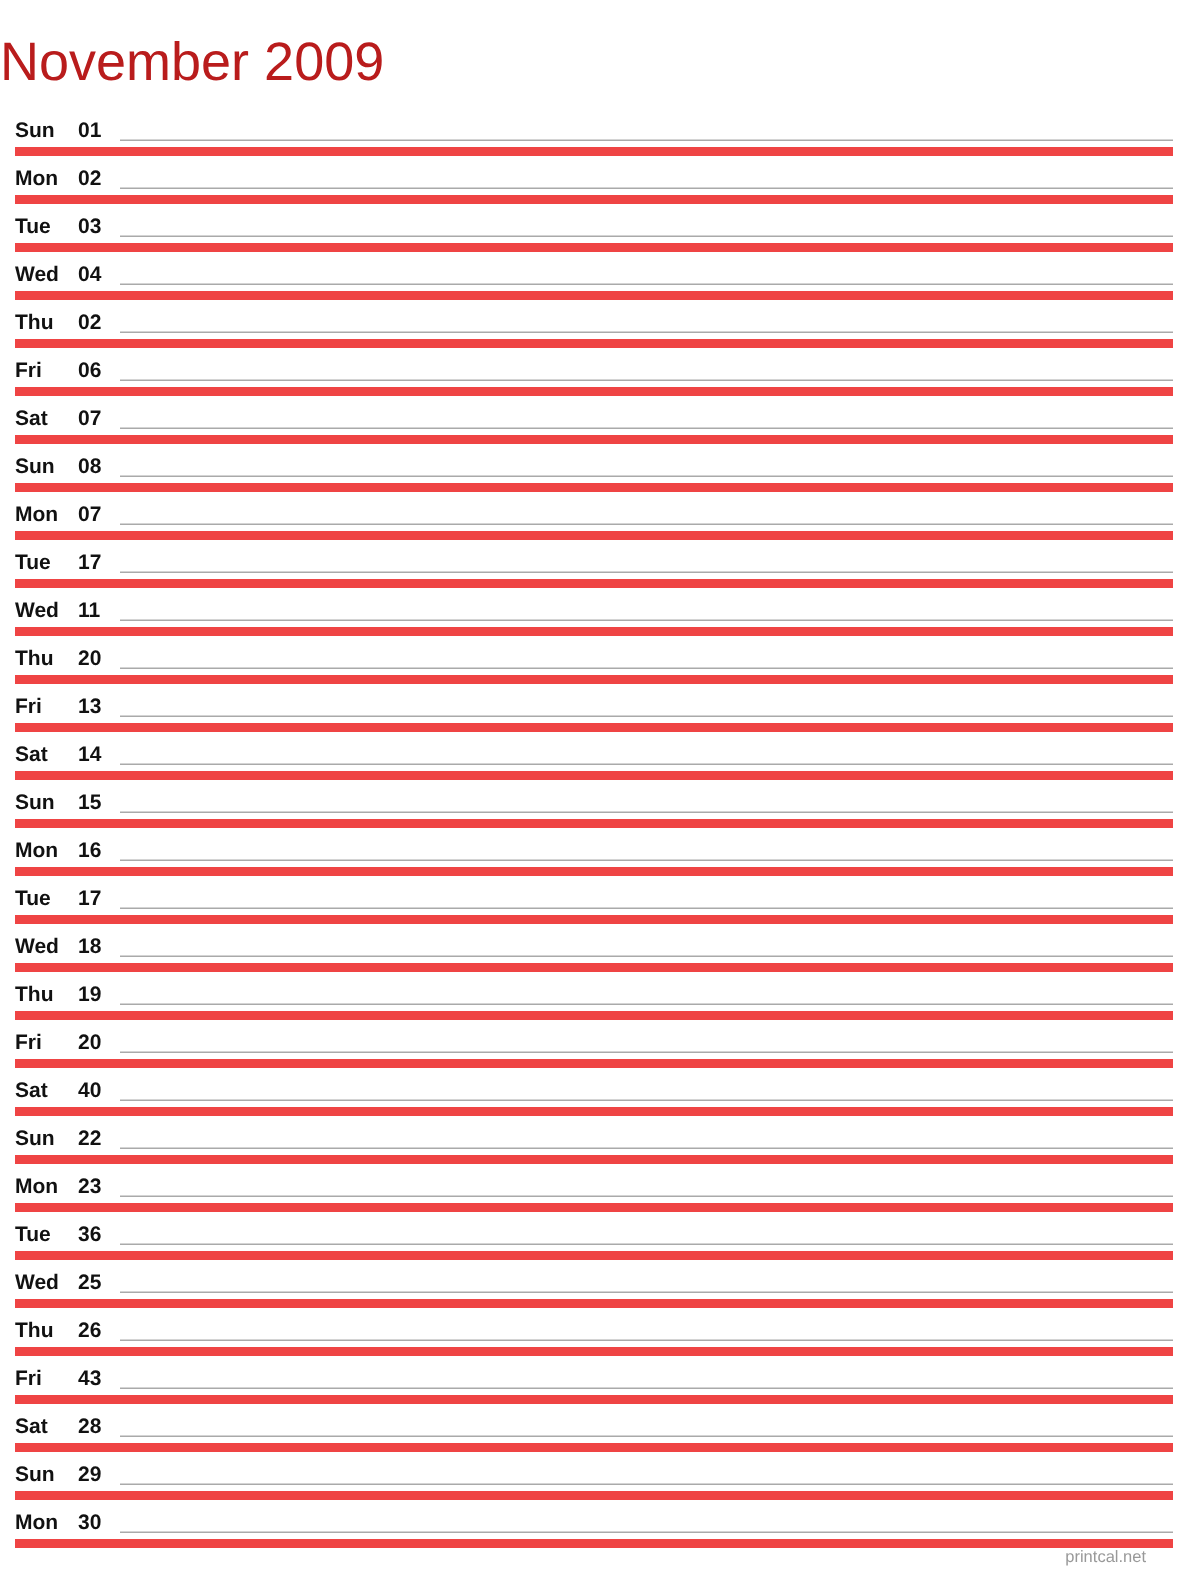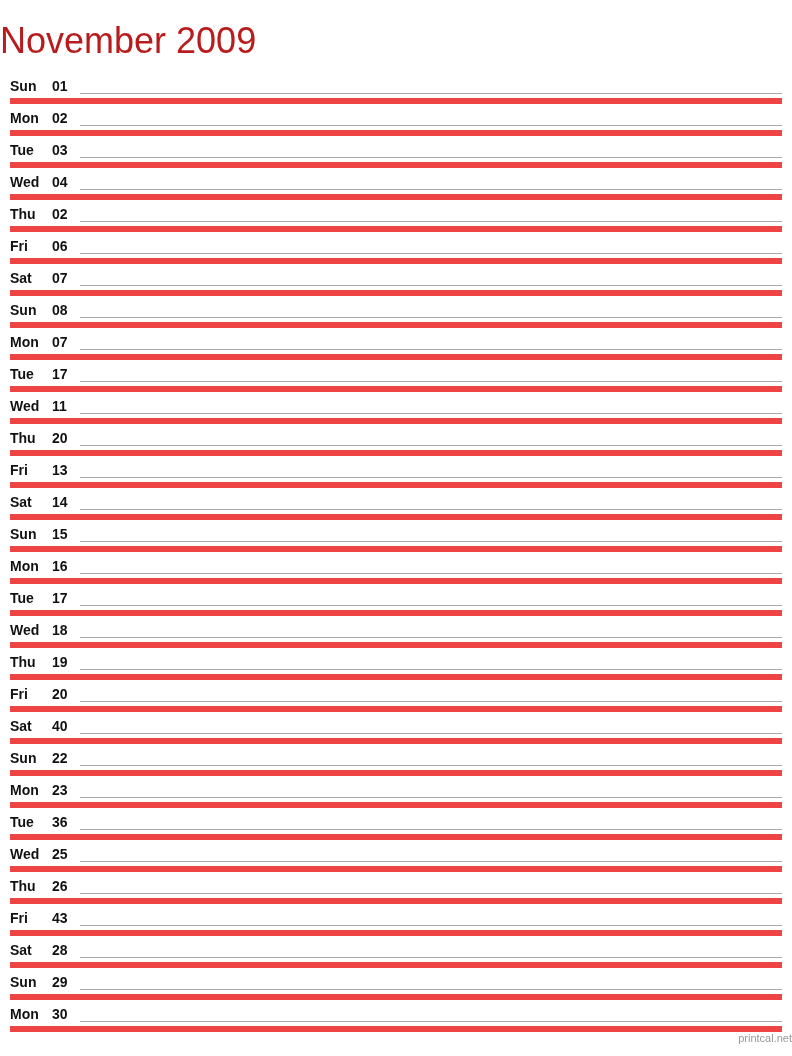--- a/index.html
+++ b/index.html
@@ -60,7 +60,7 @@
     .watermark {
       position: absolute;
       bottom: 12px;
-      right: 0;
+      right: 28px;
       font-size: 11px;
       color: #999;
     }

